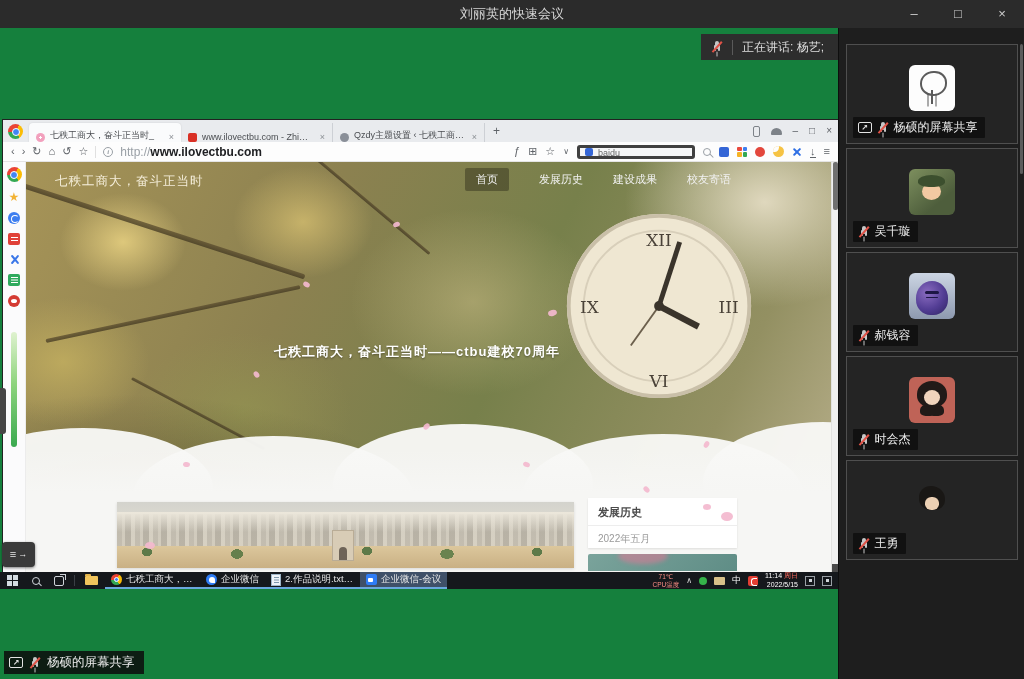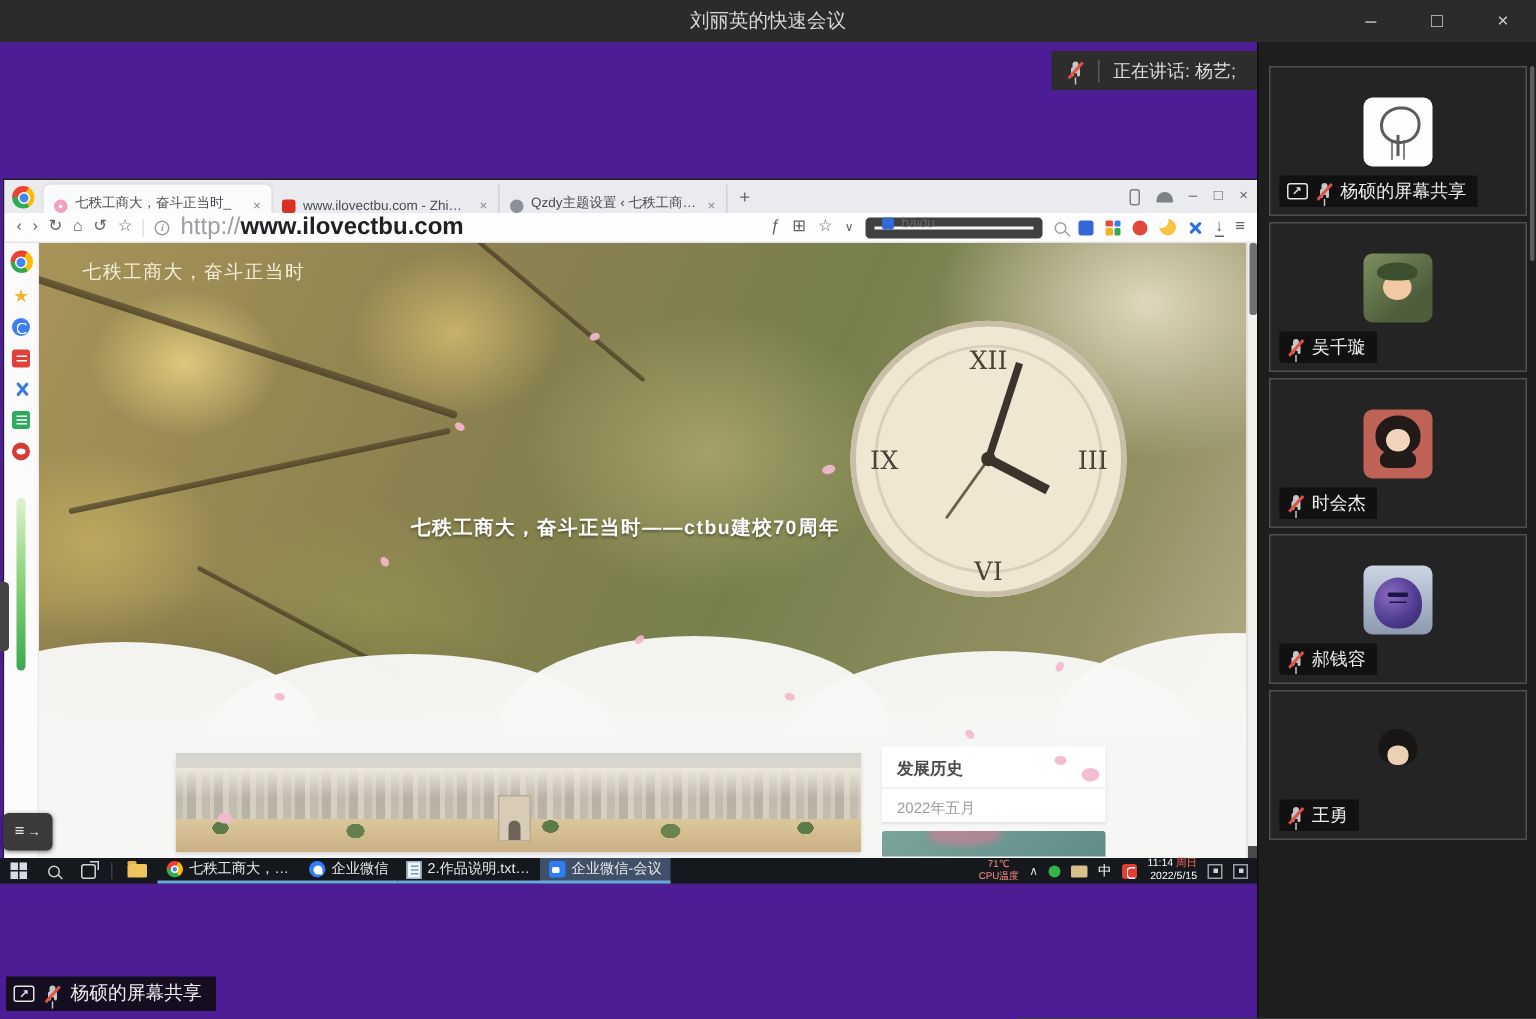--- a/index.html
+++ b/index.html
@@ -14,7 +14,7 @@
   .winctl{position:absolute;right:0;top:0;height:28px;display:flex;align-items:center;z-index:51}
   .winctl span{width:44px;text-align:center;color:#cfcfcf;font-size:13px;line-height:28px;cursor:default}
 
-  .stage{position:absolute;left:0;top:28px;width:838px;height:651px;background:#4c1d95;overflow:hidden}
+  .stage{position:absolute;left:0;top:28px;width:838px;height:651px;background:#15803d;overflow:hidden}
 
   
   .speaking{position:absolute;top:6px;right:0;height:26px;background:#2d2d2d;display:flex;align-items:center;

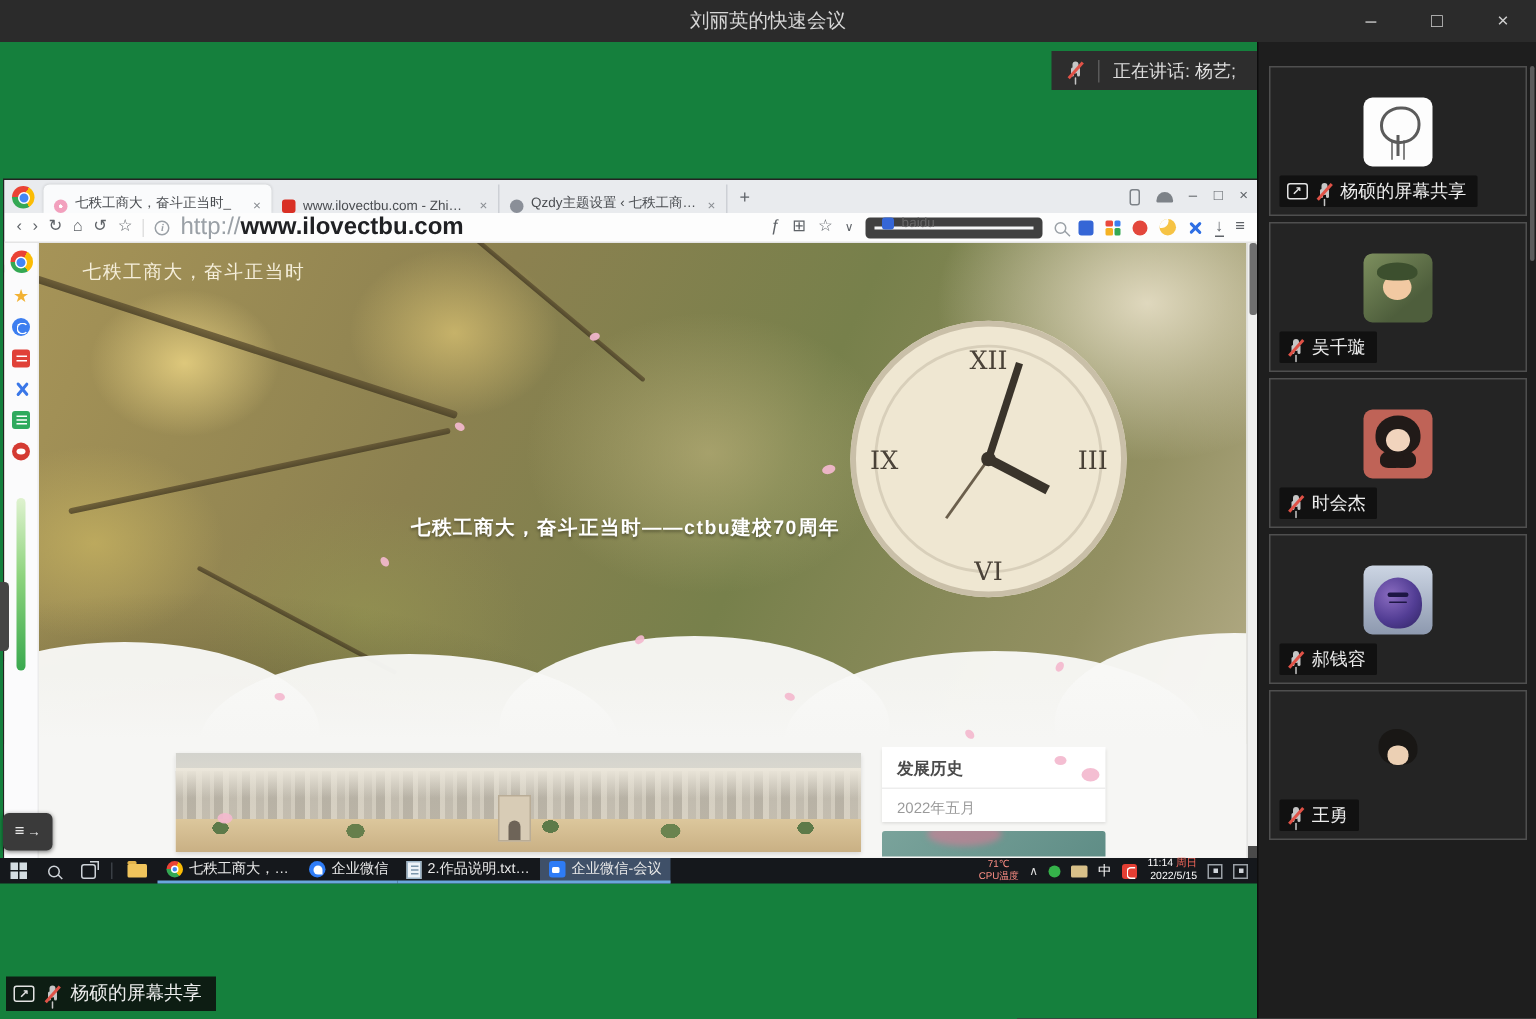--- a/index.html
+++ b/index.html
@@ -103,7 +103,7 @@
   .toolbar .tdiv{width:1px;height:12px;background:#e0e0e0}
   .ii{width:10px;height:10px;border:1px solid #9aa0a6;border-radius:50%;color:#9aa0a6;
     font:italic bold 7px/8px "Liberation Serif",serif;text-align:center;flex:0 0 auto}
-  .url{font-size:16px;color:#202124;white-space:nowrap}
+  .url{font-size:12px;color:#202124;white-space:nowrap}
   .url .scheme{color:#9aa0a6}
   .tright{margin-left:auto;display:flex;align-items:center;gap:8px}
   .searchbox{display:flex;align-items:flex-end;gap:5px;width:118px;height:14px;background:#f5f6f7;border:6px solid #404040;

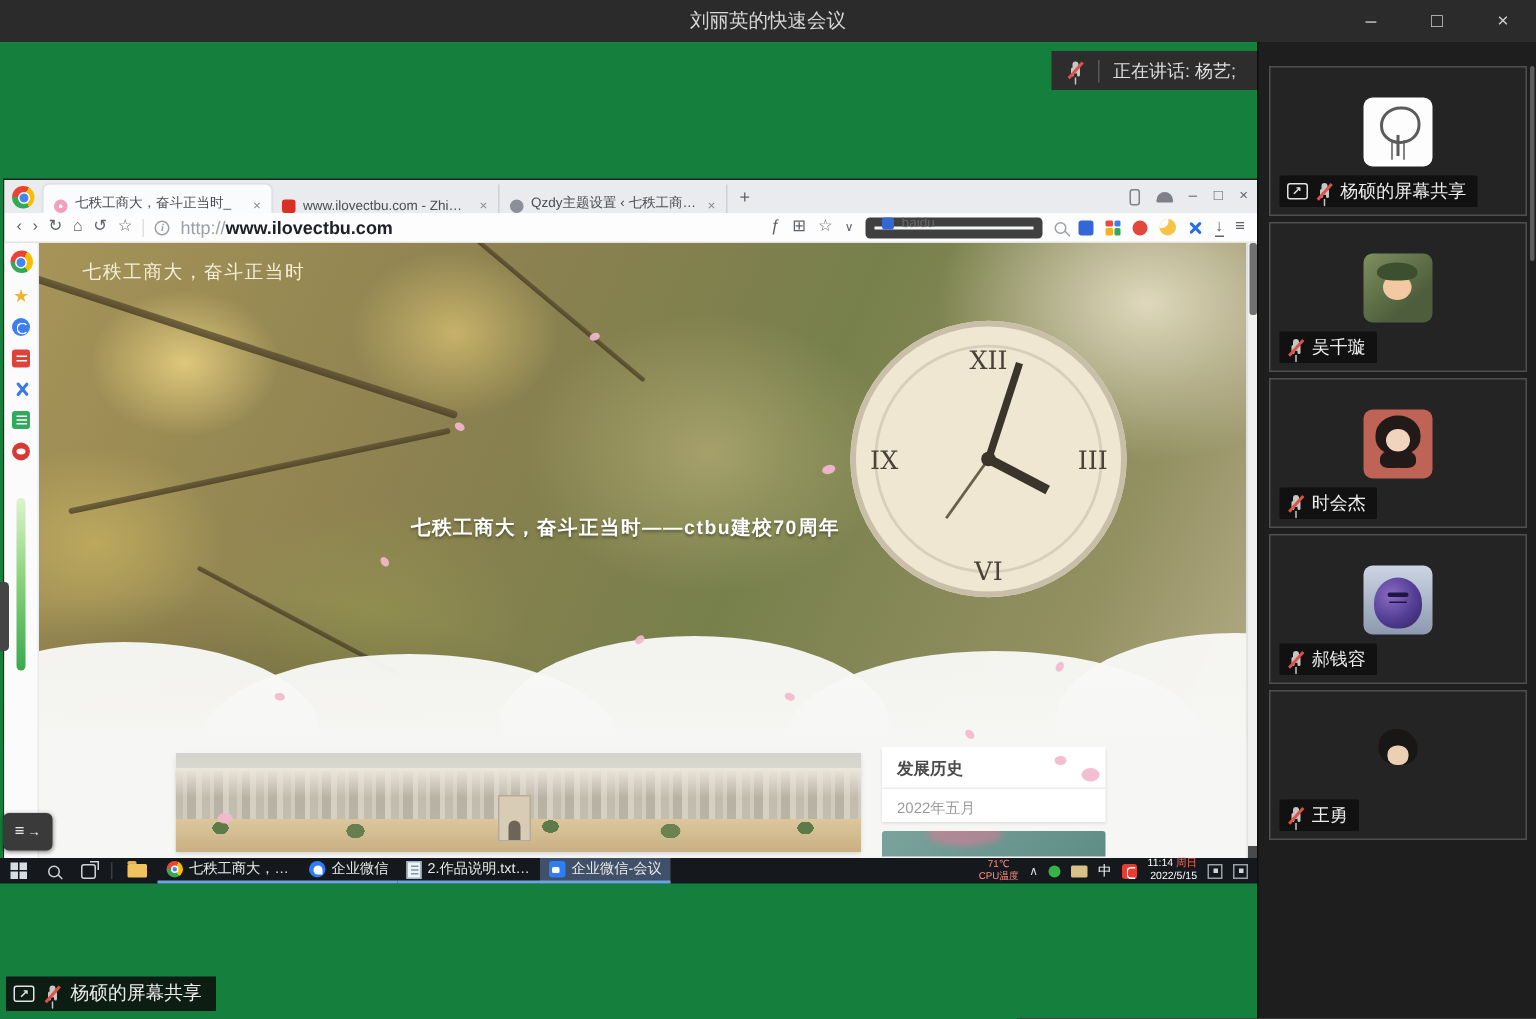--- a/index.html
+++ b/index.html
@@ -106,7 +106,7 @@
   .url{font-size:12px;color:#202124;white-space:nowrap}
   .url .scheme{color:#9aa0a6}
   .tright{margin-left:auto;display:flex;align-items:center;gap:8px}
-  .searchbox{display:flex;align-items:flex-end;gap:5px;width:118px;height:14px;background:#f5f6f7;border:6px solid #404040;
+  .searchbox{display:flex;align-items:flex-start;gap:5px;width:118px;height:14px;background:#f5f6f7;border:3px solid #404040;
     border-radius:3px;padding:0 5px}
   .searchbox .bicon{width:8px;height:8px;border-radius:2px;background:#3566d6}
   .searchbox .stext{font-size:9px;color:#666;flex:1}

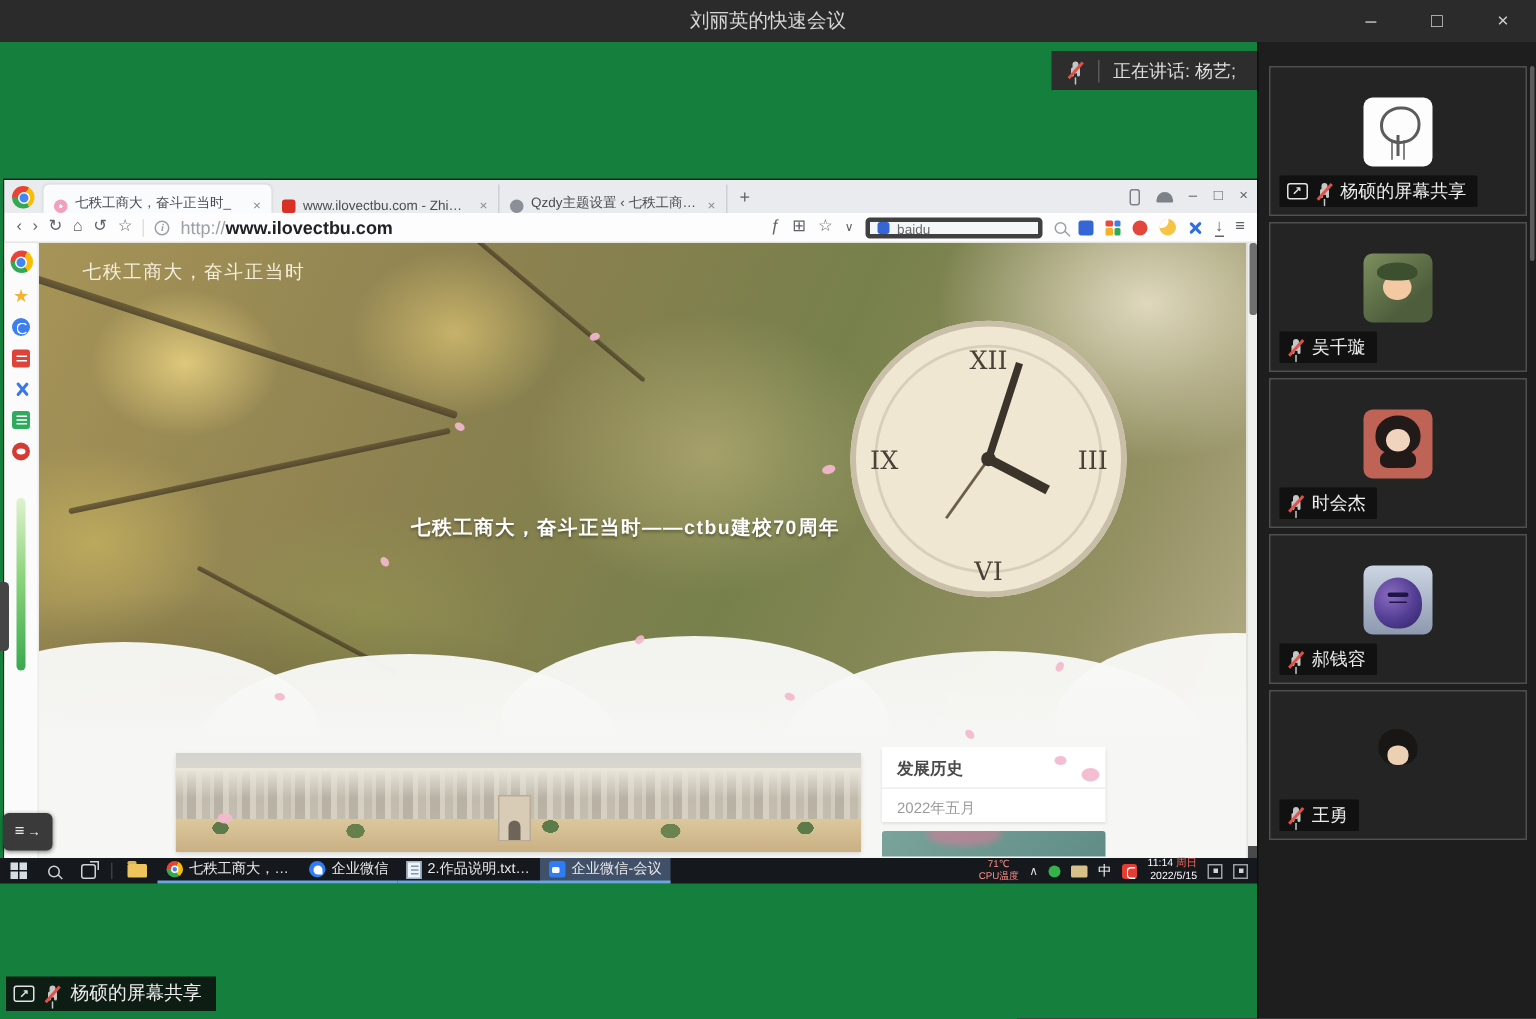--- a/index.html
+++ b/index.html
@@ -359,6 +359,12 @@
           </svg>
 
           <div class="sitelogo">七秩工商大，奋斗正当时</div>
+          <div class="sitenav">
+            <span class="cur">首页</span>
+            <span>发展历史</span>
+            <span>建设成果</span>
+            <span>校友寄语</span>
+          </div>
 
           <div class="herosub">七秩工商大，奋斗正当时——ctbu建校70周年</div>
 

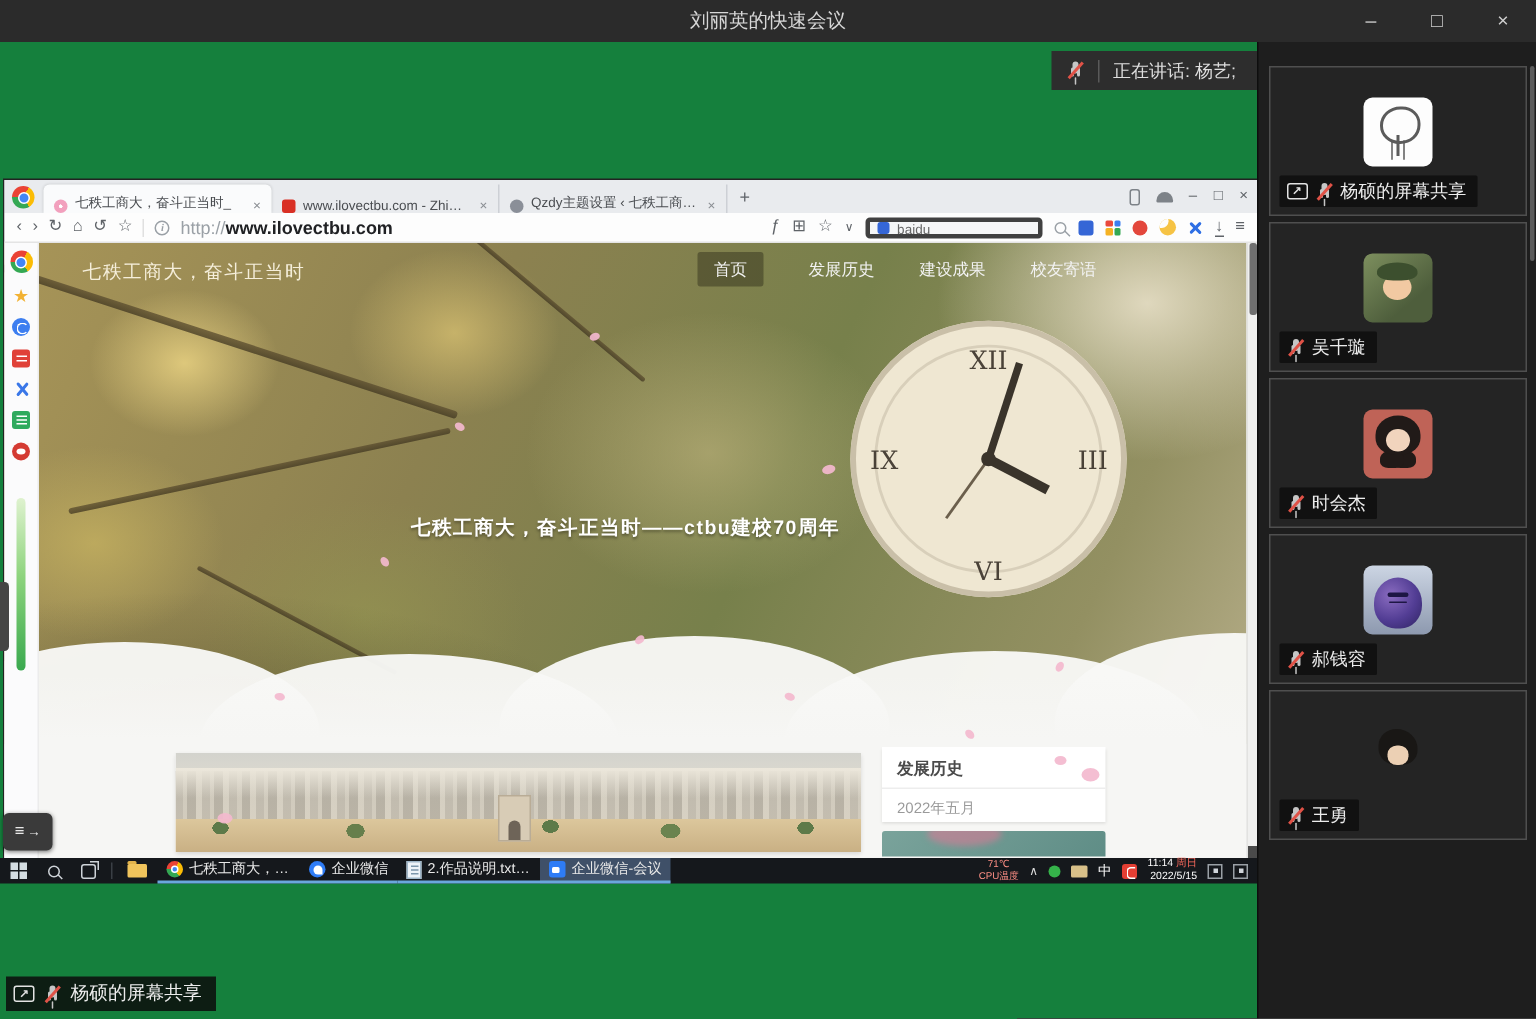--- a/index.html
+++ b/index.html
@@ -503,20 +503,20 @@
       </div>
     </div>
     <div class="tile">
+      <div class="av av4"></div>
+      <div class="namerow">
+        <span class="chip">
+          <span class="mic"></span>
+          <span class="pname">郝钱容</span>
+        </span>
+      </div>
+    </div>
+    <div class="tile">
       <div class="av av5"></div>
       <div class="namerow">
         <span class="chip">
           <span class="mic"></span>
           <span class="pname">时会杰</span>
-        </span>
-      </div>
-    </div>
-    <div class="tile">
-      <div class="av av4"></div>
-      <div class="namerow">
-        <span class="chip">
-          <span class="mic"></span>
-          <span class="pname">郝钱容</span>
         </span>
       </div>
     </div>

